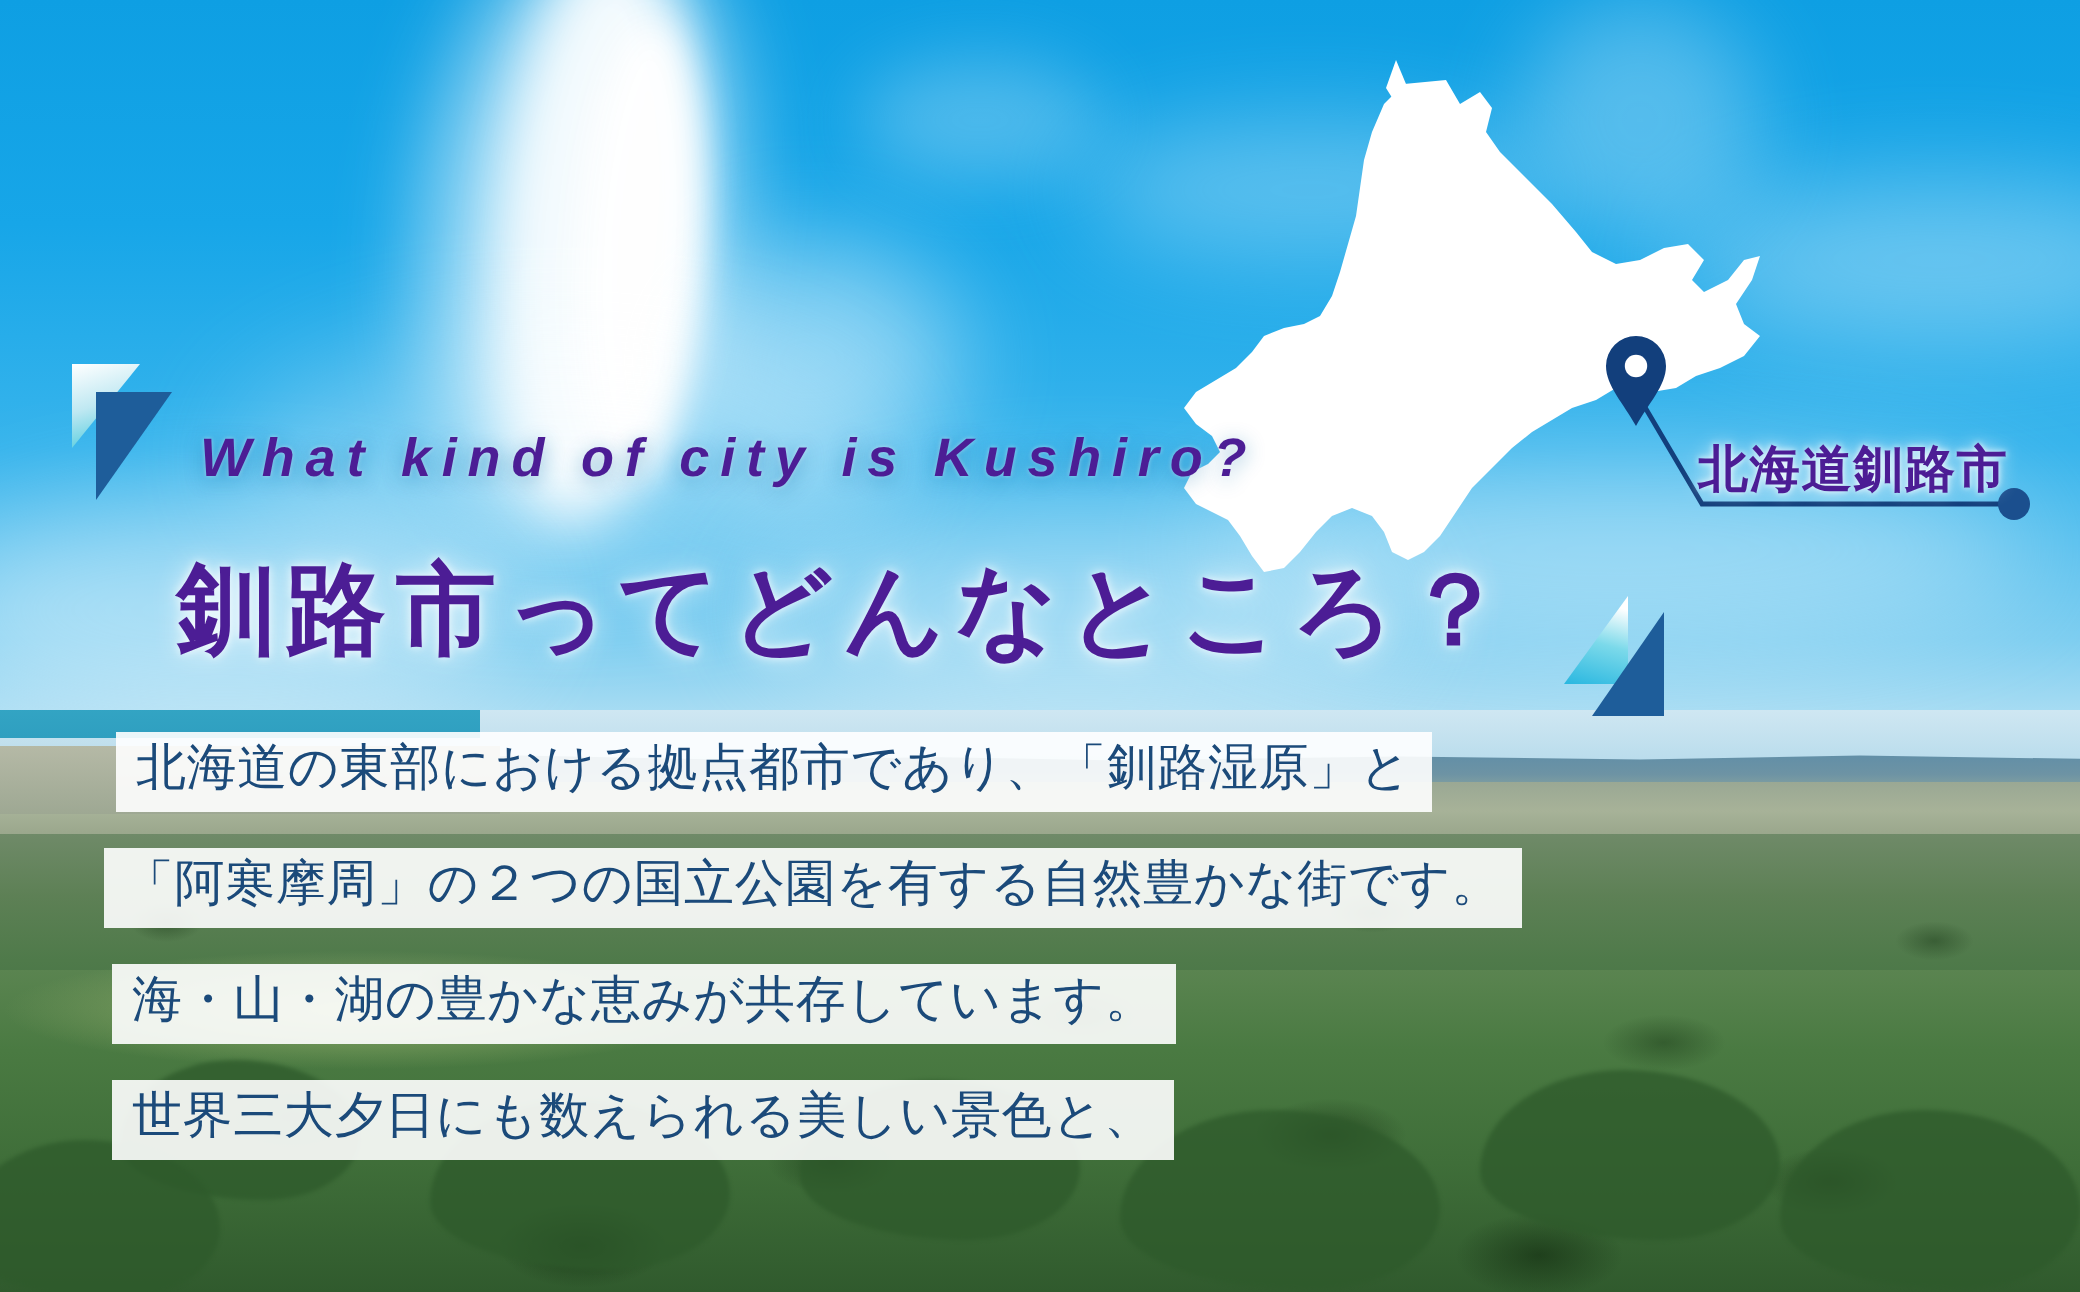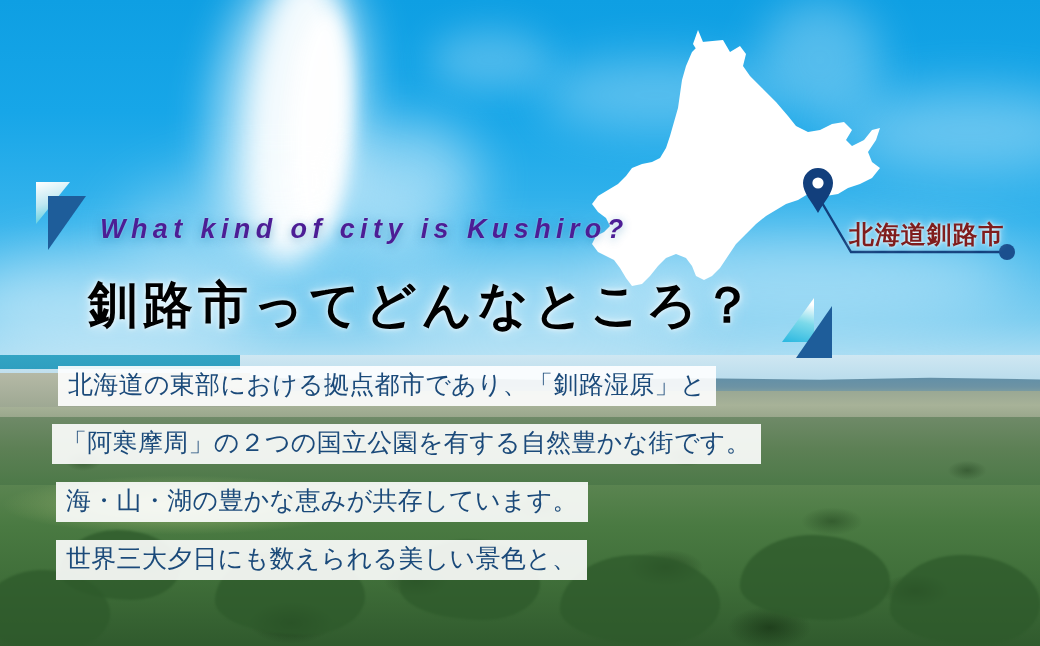--- a/index.html
+++ b/index.html
@@ -44,7 +44,7 @@
 
   .map-label{
     position:absolute;left:849px;top:218px;
-    font-size:25px;font-weight:700;color:#7f1d1d;
+    font-size:25px;font-weight:700;color:#4c1d95;
     letter-spacing:.035em;white-space:nowrap;
     text-shadow:0 0 9px rgba(255,255,255,.85),0 0 3px rgba(255,255,255,.9);
   }

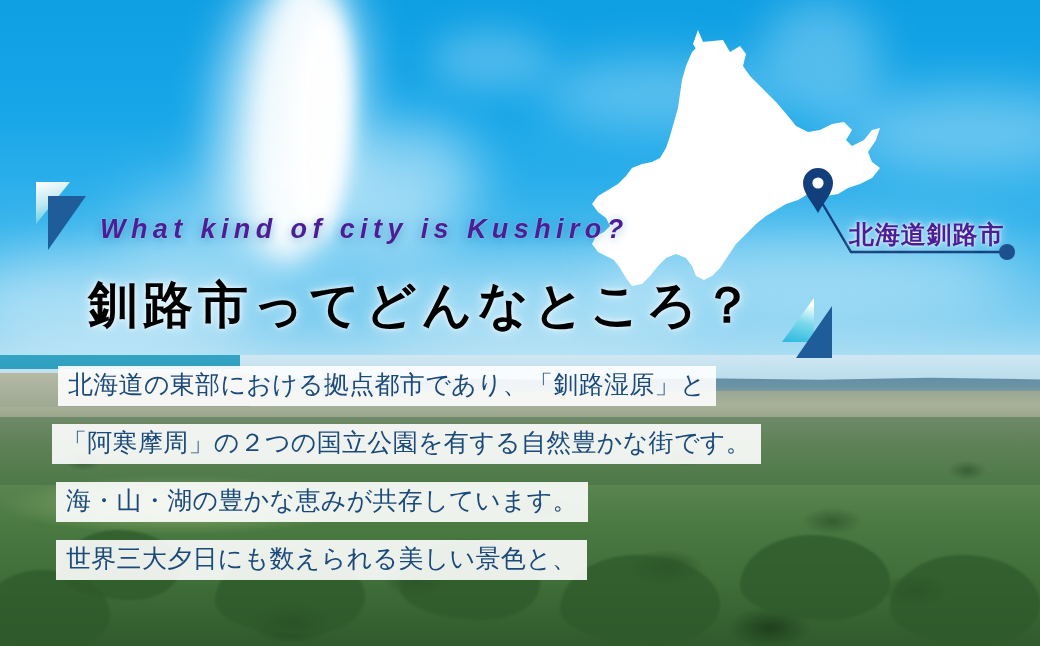--- a/index.html
+++ b/index.html
@@ -104,7 +104,7 @@
   }
   .h-ja{
     position:absolute;left:88px;top:272px;
-    font-size:50px;font-weight:700;color:#000000;
+    font-size:50px;font-weight:700;color:#4c1d95;
     letter-spacing:.10em;white-space:nowrap;
     text-shadow:0 0 14px rgba(255,255,255,.75),0 0 5px rgba(255,255,255,.85);
   }

